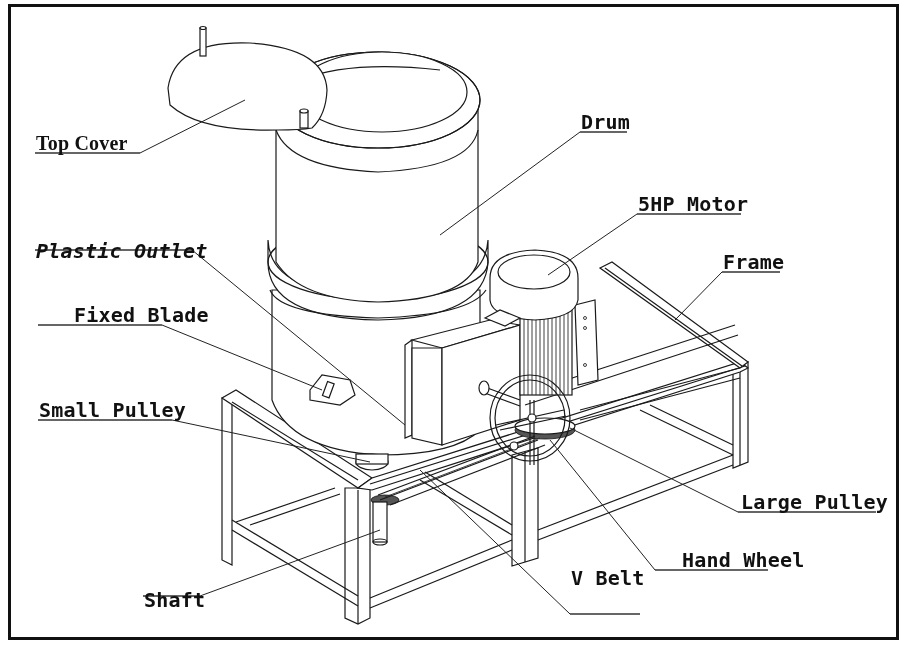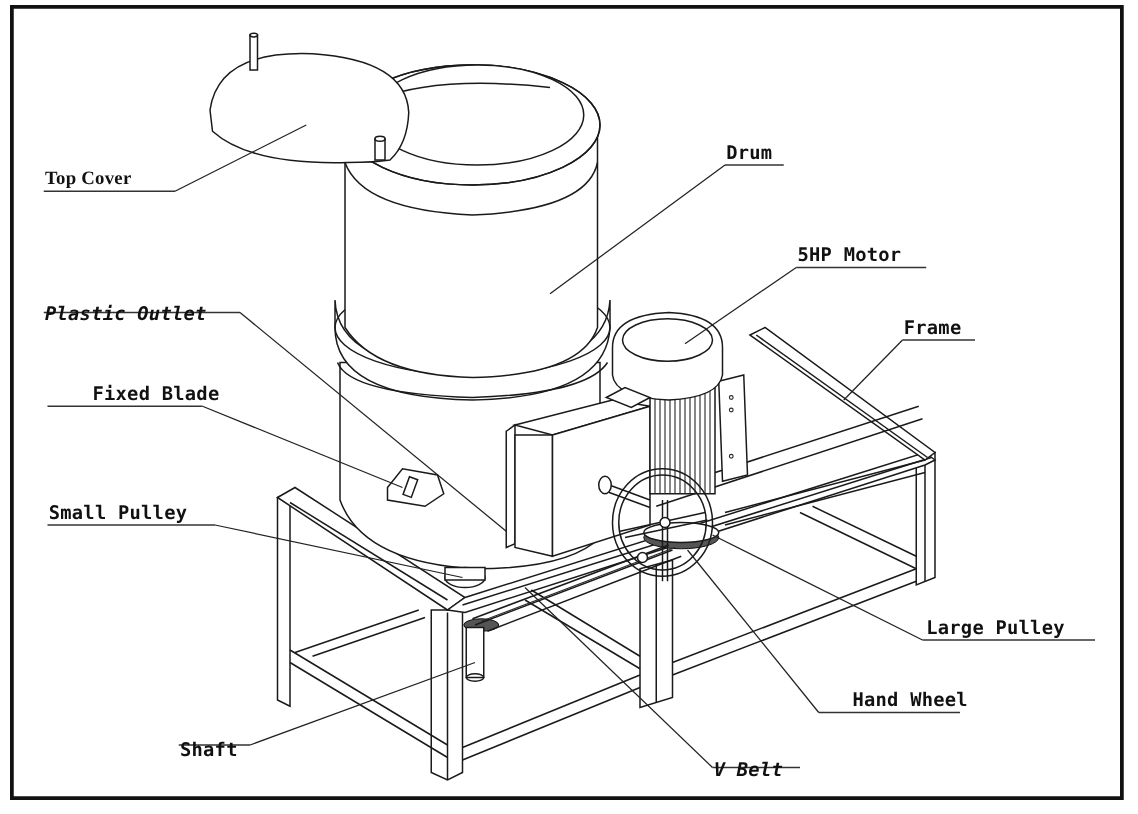--- a/index.html
+++ b/index.html
@@ -17,7 +17,7 @@
   svg#drawing .dark { fill: #555555; stroke: #111111; stroke-width: 0.8; }
   .label {
     position: absolute; font-family: "DejaVu Sans Mono", "Liberation Mono", monospace;
-    font-weight: bold; font-size: 15px; color: #111111; line-height: 18px;
+    font-weight: bold; font-size: 20px; color: #111111; line-height: 18px;
     white-space: nowrap; letter-spacing: 0.2px;
   }
 </style>

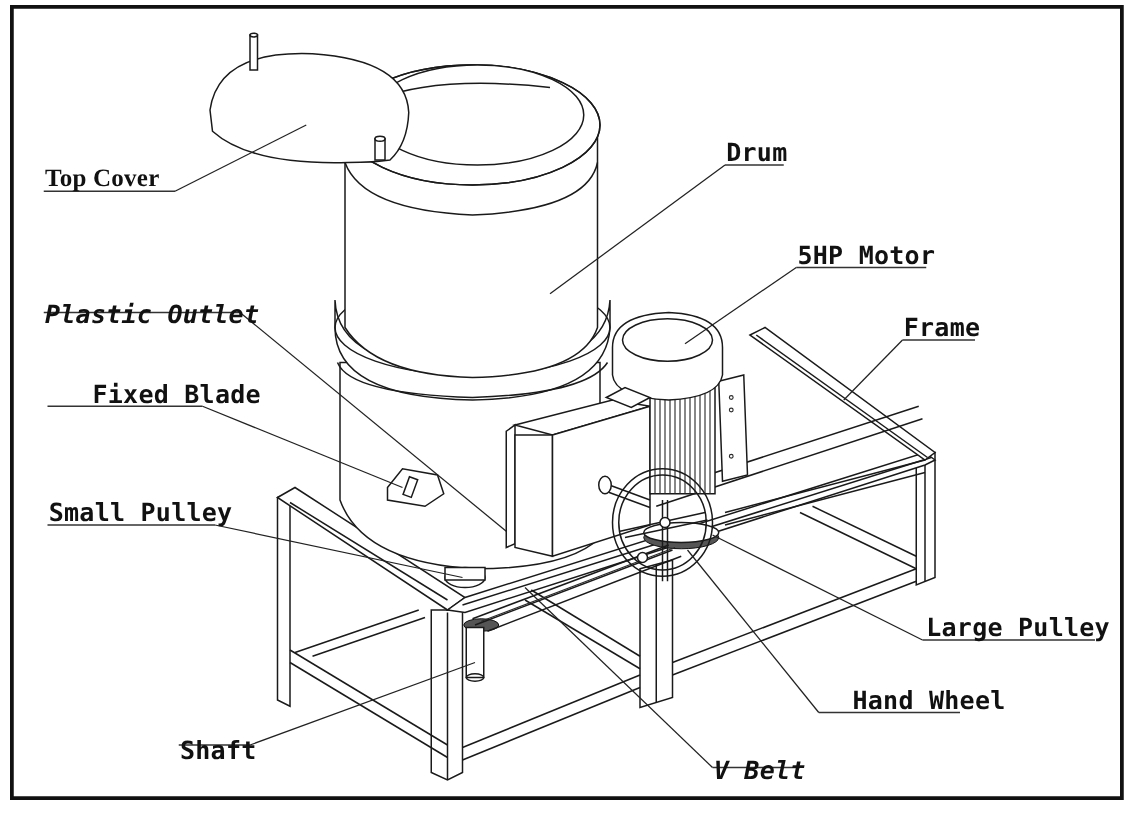--- a/index.html
+++ b/index.html
@@ -217,6 +217,6 @@
 <div class="label" style="left:741px; top:493px;text-align:center;">Large Pulley</div>
 <div class="label" style="left:656px; top:551px;margin-left:26px;">Hand Wheel</div>
 <div class="label" style="left:144px; top:591px;">Shaft</div>
-<div class="label" style="left:571px; top:607px;font-style:italic;">V Belt</div>
+<div class="label" style="left:571px; top:569px;">V Belt</div>
 
 </body></html>

